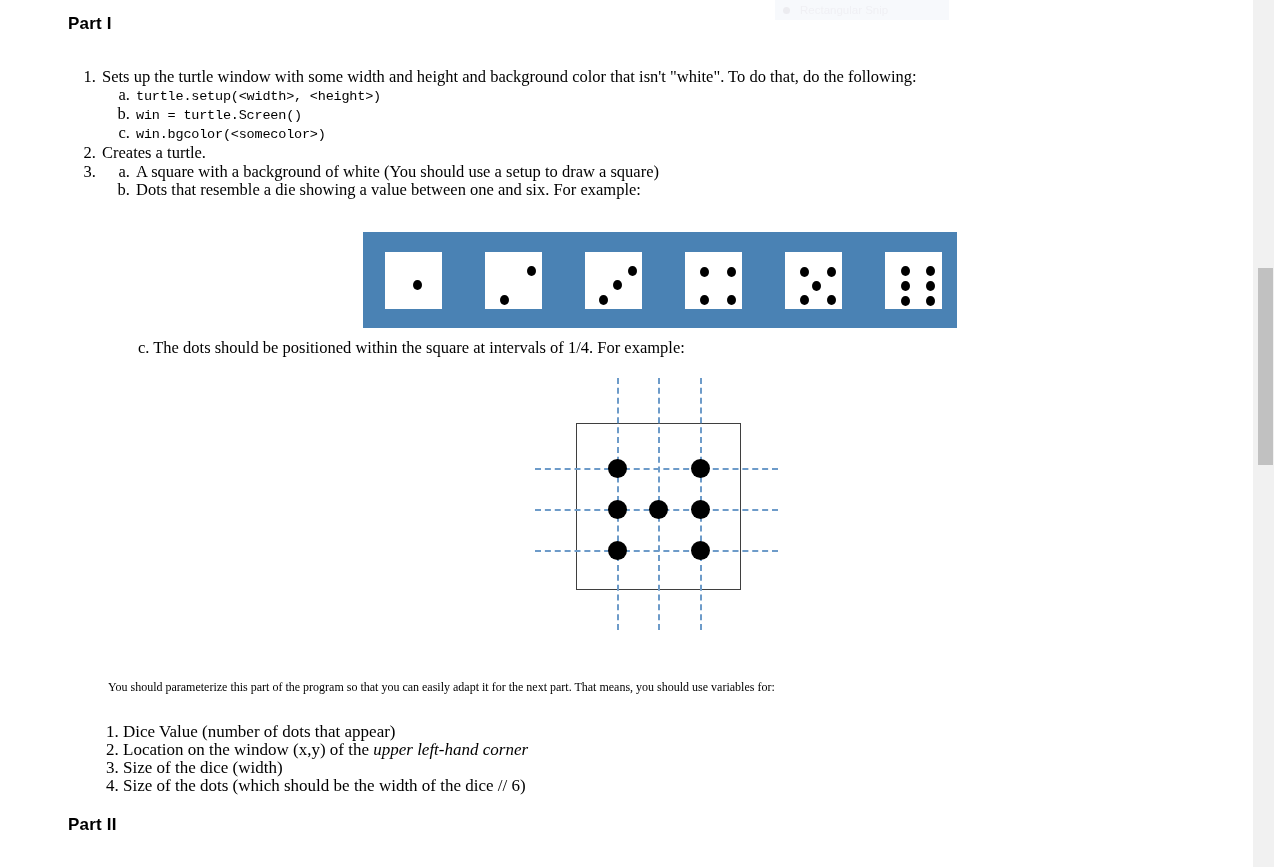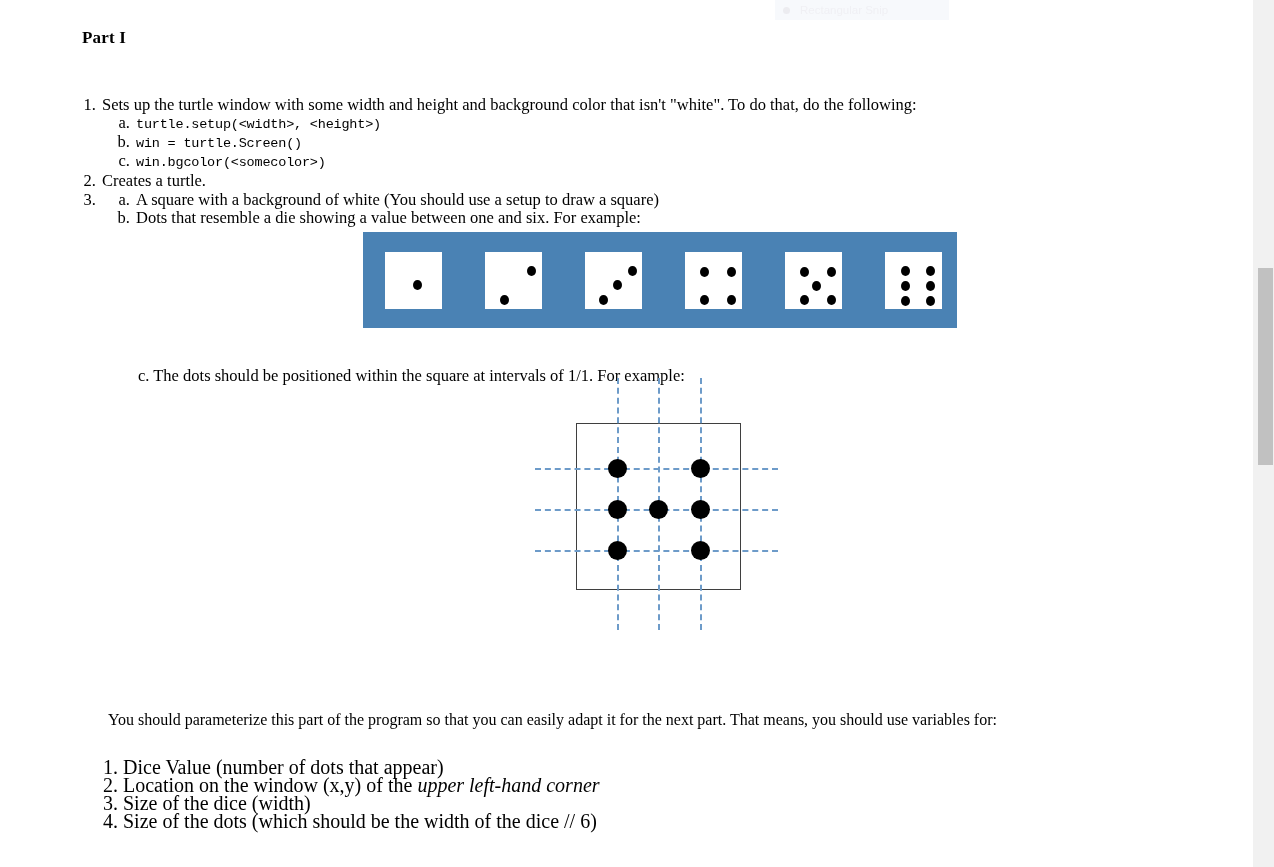--- a/index.html
+++ b/index.html
@@ -34,10 +34,10 @@
   }
 
   h1.part {
-    font-family: Liberation Serif, serif;
+    font-family: Liberation Sans, sans-serif;
     font-size: 17px;
     font-weight: bold;
-    margin: 14px;
+    margin: 0;
     padding: 0;
     line-height: 20px;
     letter-spacing: .2px;

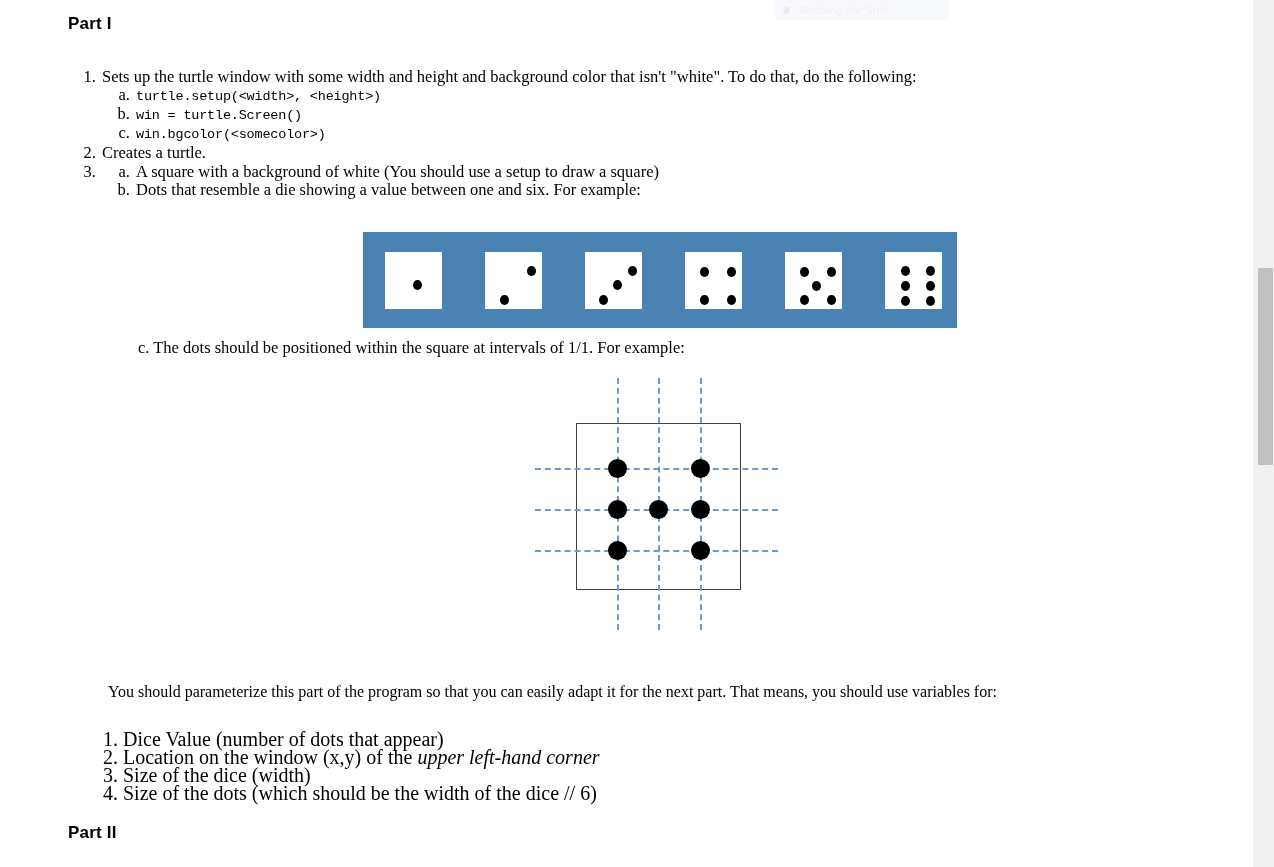--- a/index.html
+++ b/index.html
@@ -251,7 +251,7 @@
 
     <div style="height:123px"></div>
 
-    <p class="indent-c">c. The dots should be positioned within the square at intervals of 1/1.  For example:</p>
+    <p class="indent-c">c. The dots should be positioned within the square at intervals of 1/4.  For example:</p>
 
     <div style="height:293px"></div>
 

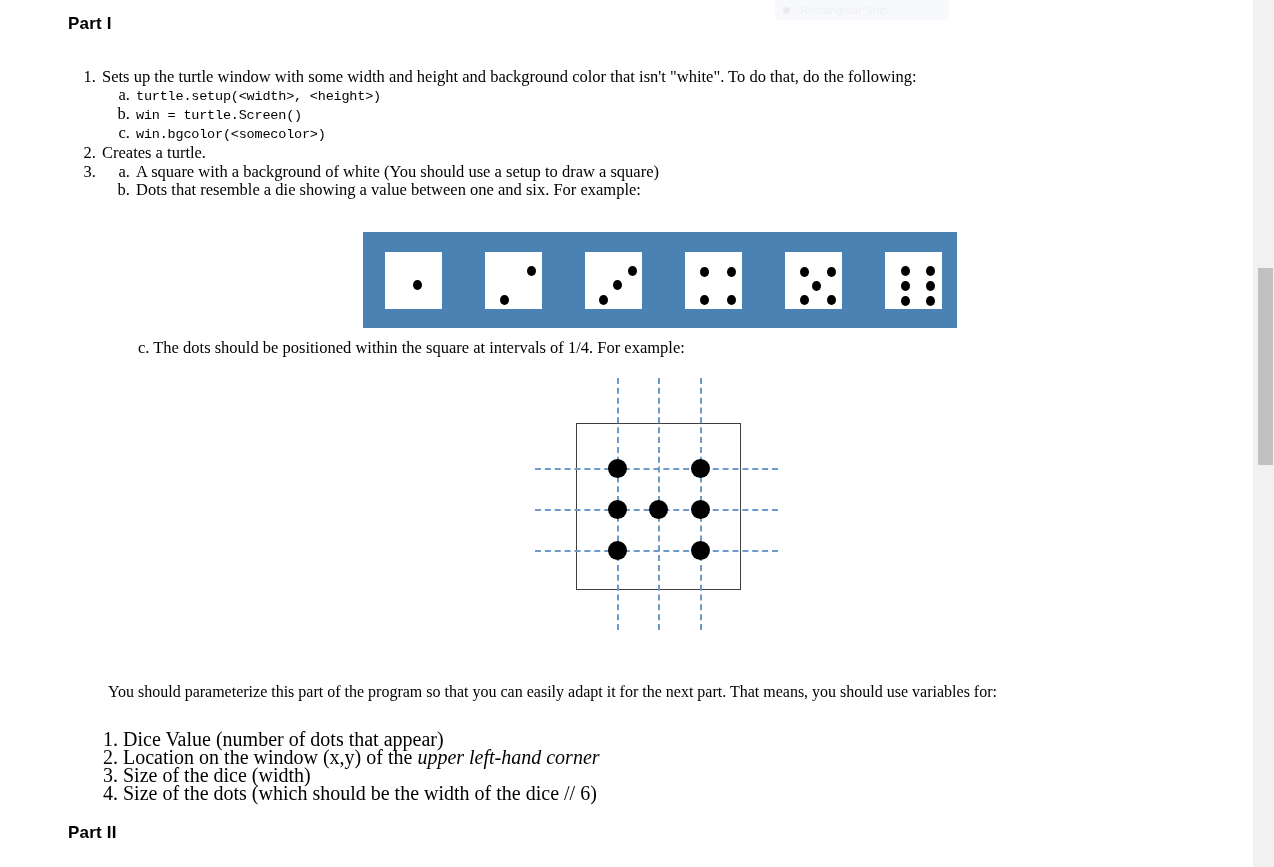--- a/index.html
+++ b/index.html
@@ -92,7 +92,7 @@
 
   .indent-par {
     padding-left: 40px;
-    font-size: 16px;
+    font-size: 12px;
     line-height: 19px;
   }
 

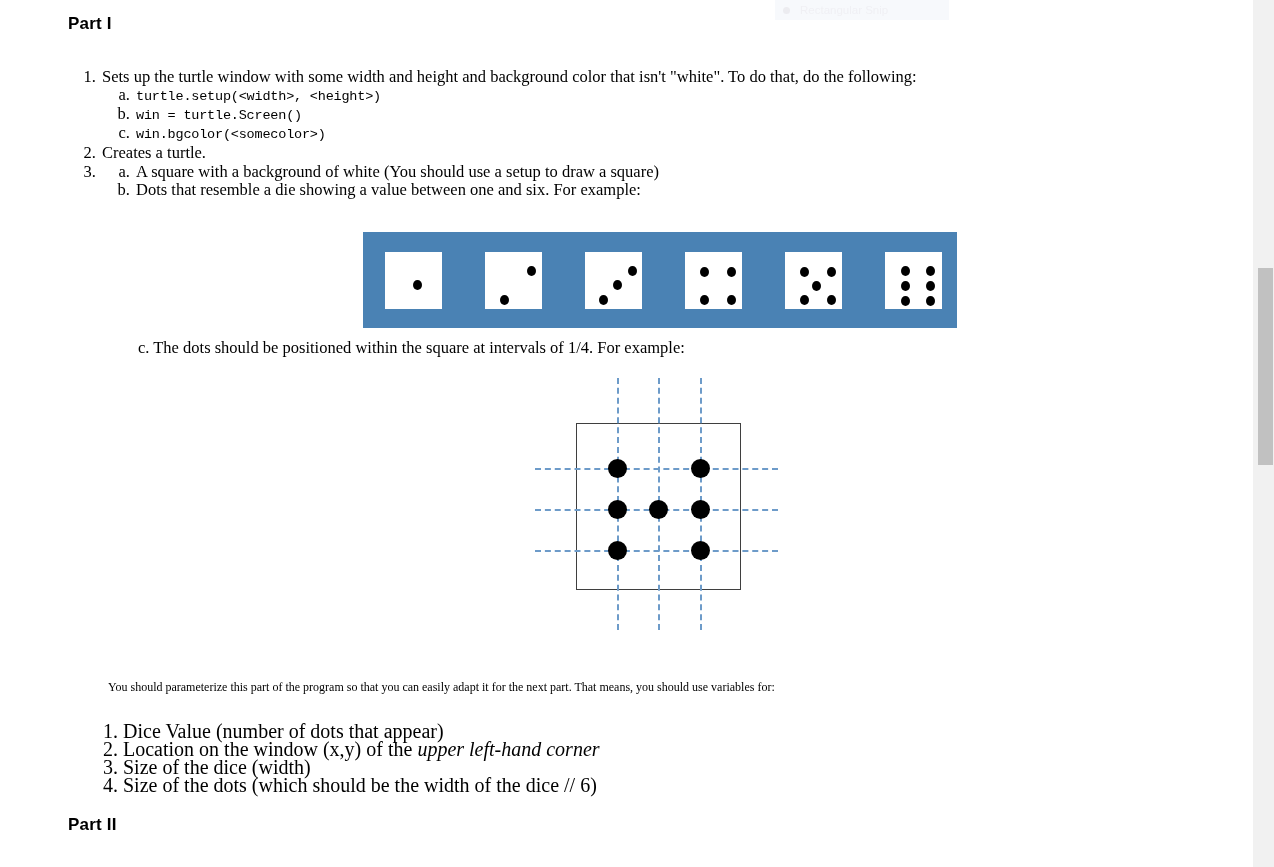--- a/index.html
+++ b/index.html
@@ -80,7 +80,7 @@
     margin: 0;
     padding: 0 0 0 55px;
     list-style-type: decimal;
-    font-size: 20px;
+    font-size: 17px;
     line-height: 17.8px;
   }
 

